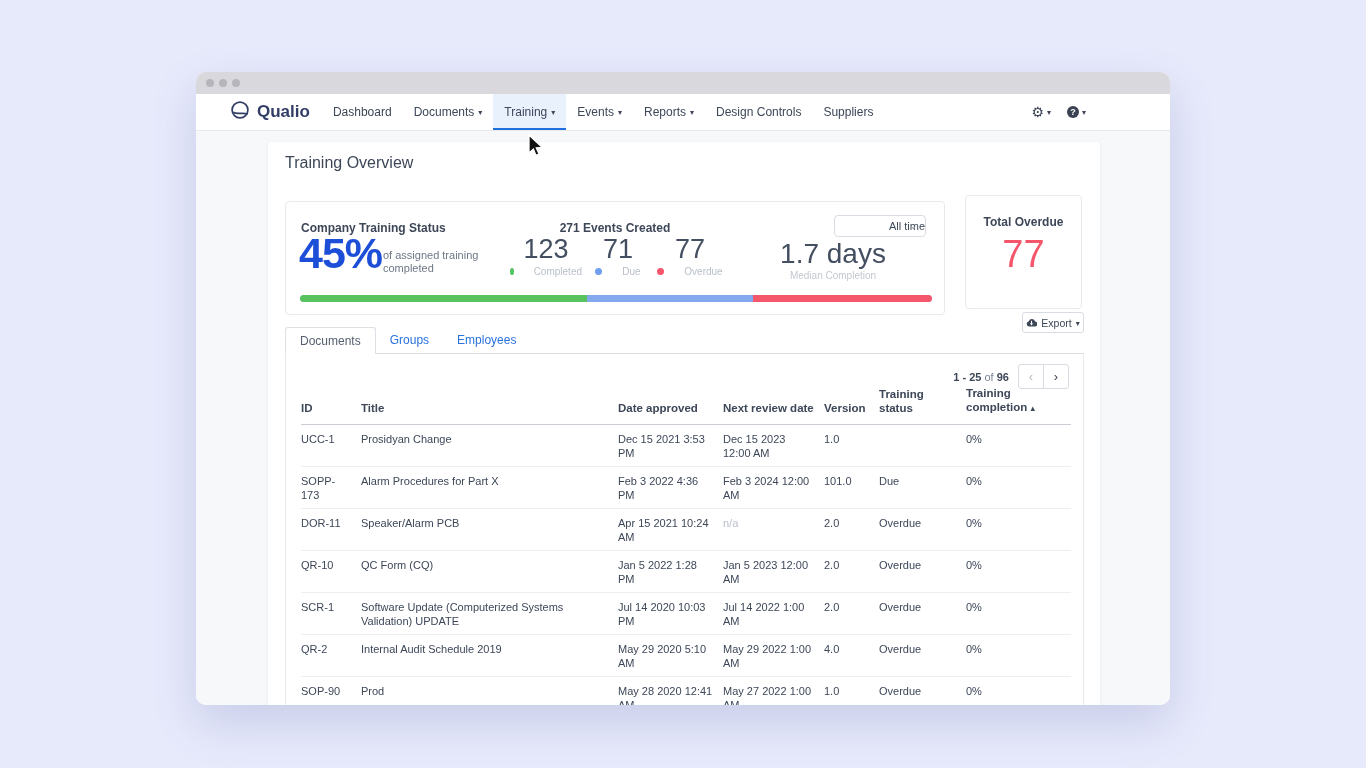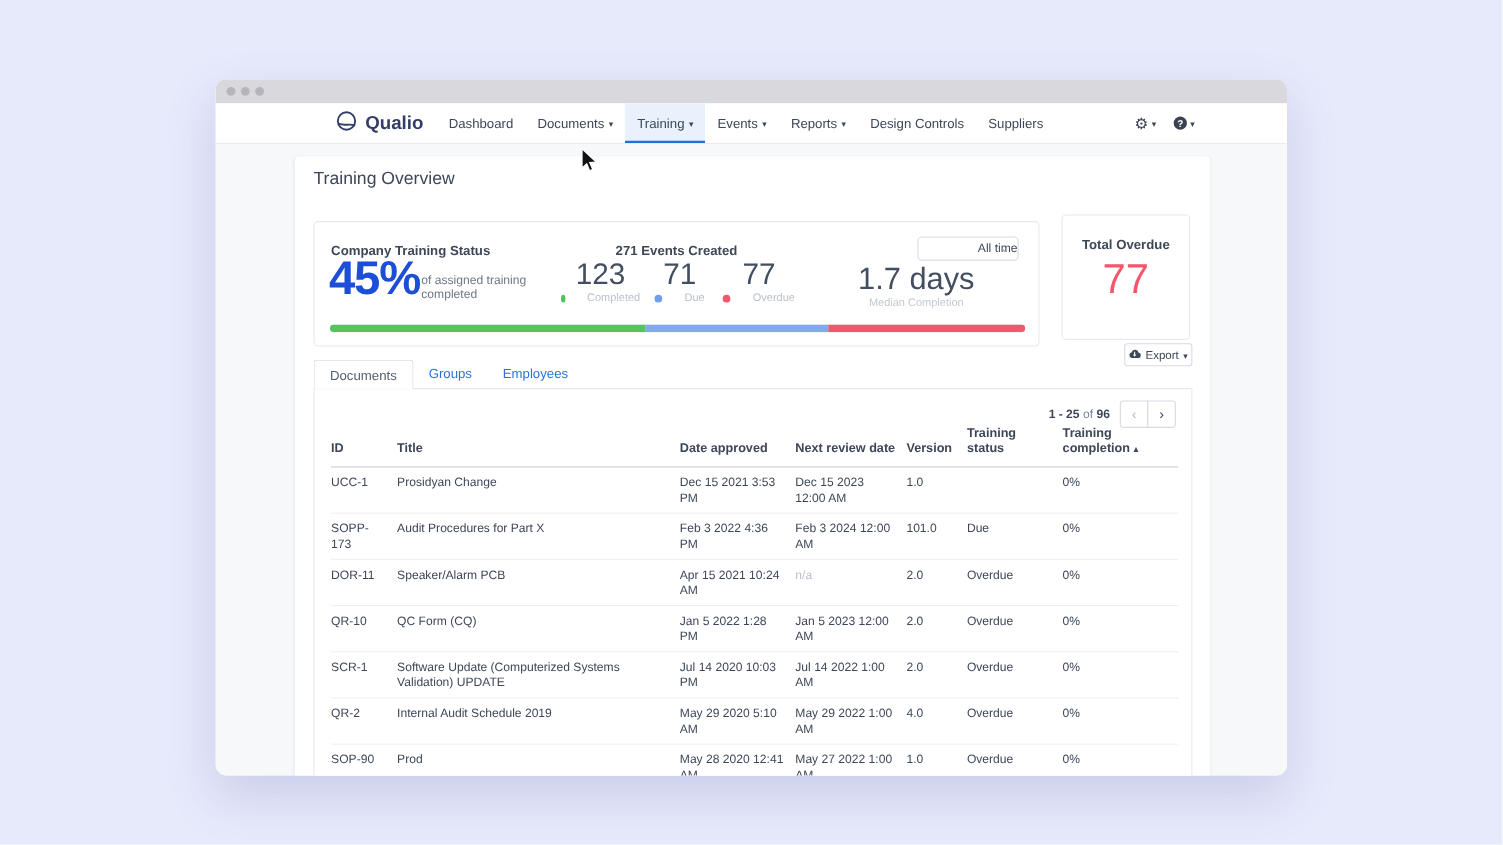--- a/index.html
+++ b/index.html
@@ -15,7 +15,7 @@
   .tb-dot { width:8px; height:8px; border-radius:50%; background:#b5b5bb; }
 
   
-  .navbar { height:37px; background:#fff; border-bottom:1px solid #e9e9ee; display:flex; align-items:stretch; padding-left:108px; position:relative; }
+  .navbar { height:37px; background:#fff; border-bottom:1px solid #e9e9ee; display:flex; align-items:stretch; padding-left:33px; position:relative; }
   .brand { display:flex; align-items:center; gap:6px; margin-right:12px; font-size:17px; font-weight:700; color:#333e66; cursor:pointer; }
   .nav-item { display:flex; align-items:center; gap:4px; padding:0 11px; font-size:12px; color:#3d4758; cursor:pointer; white-space:nowrap; }
   .nav-item.active { background:#e9f1fd; box-shadow:inset 0 -2px 0 #1f6fde; }

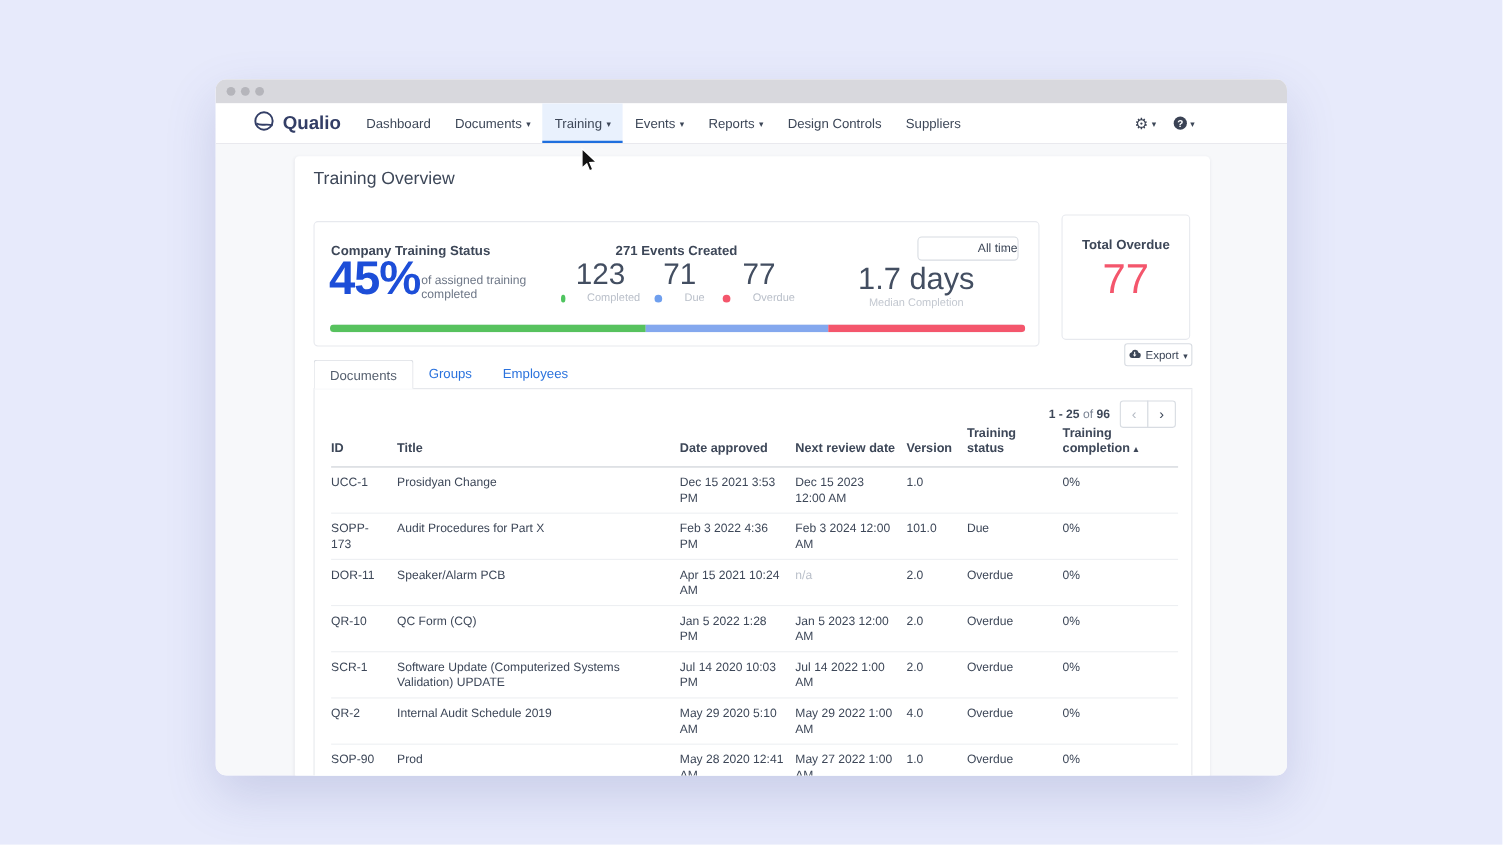--- a/index.html
+++ b/index.html
@@ -268,7 +268,7 @@
                 </div>
                 <div class="trow">
                   <div class="cell col0">SOPP-173</div>
-                  <div class="cell col1">Audit Procedures for Part X</div>
+                  <div class="cell col1">Alarm Procedures for Part X</div>
                   <div class="cell col2">Feb 3 2022 4:36 PM</div>
                   <div class="cell col3">Feb 3 2024 12:00 AM</div>
                   <div class="cell col4">101.0</div>

